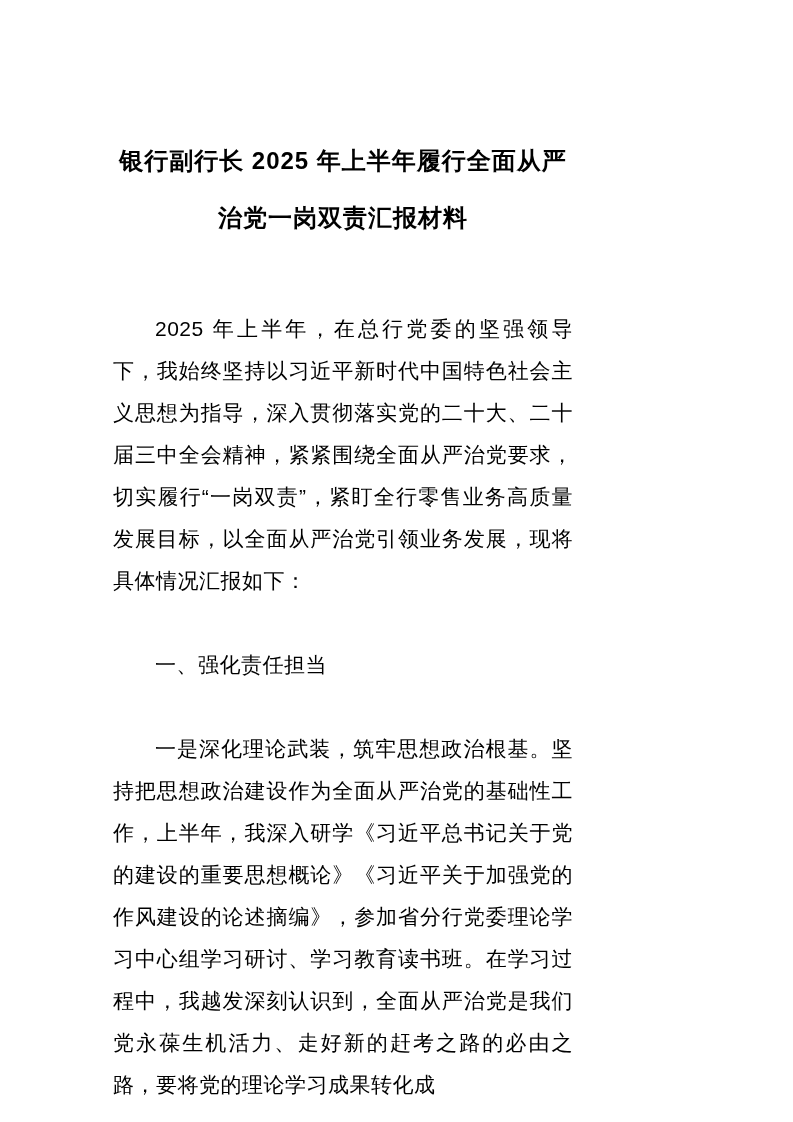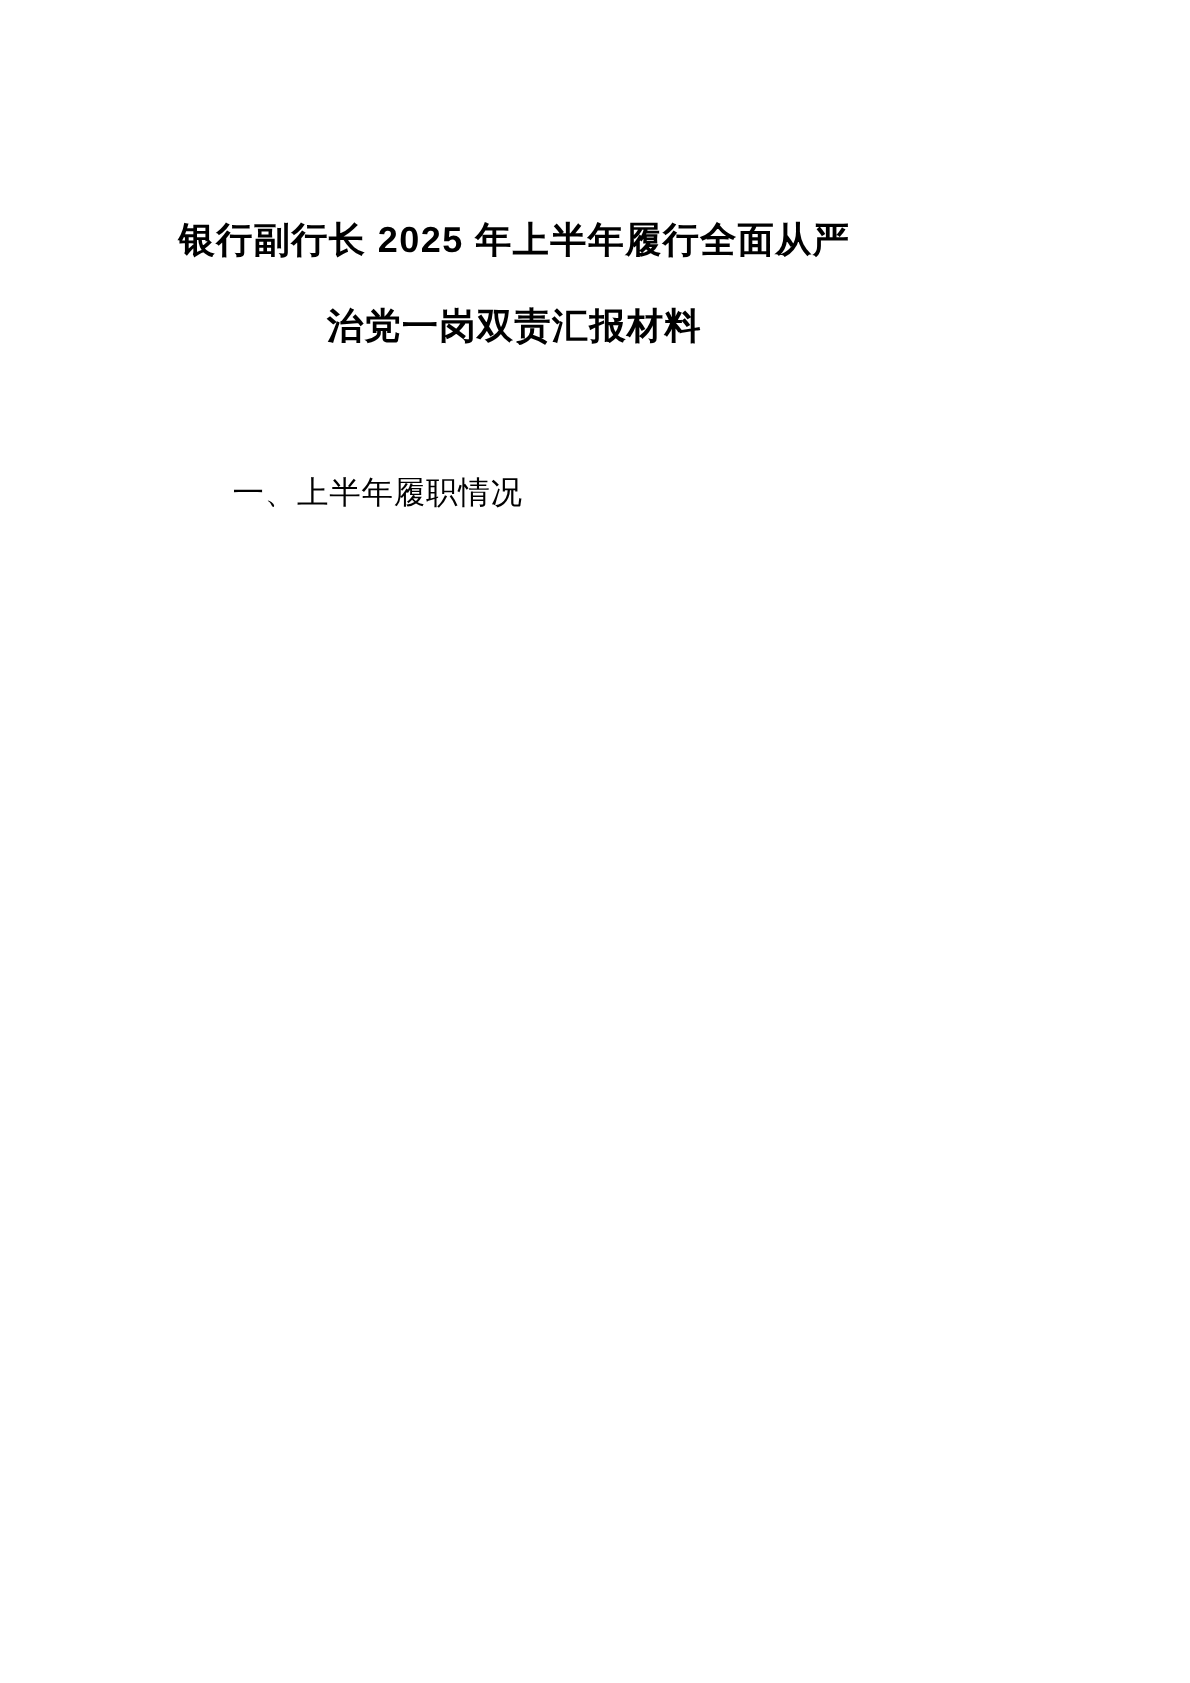--- a/index.html
+++ b/index.html
@@ -46,6 +46,7 @@
 <div class="doc-page">
   <h1 class="doc-title">银行副行长 2025 年上半年履行全面从严治党一岗双责汇报材料</h1>
 
+  <p class="para">2025 年上半年，在总行党委的坚强领导下，我始终坚持以习近平新时代中国特色社会主义思想为指导，深入贯彻落实党的二十大、二十届三中全会精神，紧紧围绕全面从严治党要求，切实履行“一岗双责”，紧盯全行零售业务高质量发展目标，以全面从严治党引领业务发展，现将具体情况汇报如下：</p>
 
   <p class="para">一、上半年履职情况</p>
 

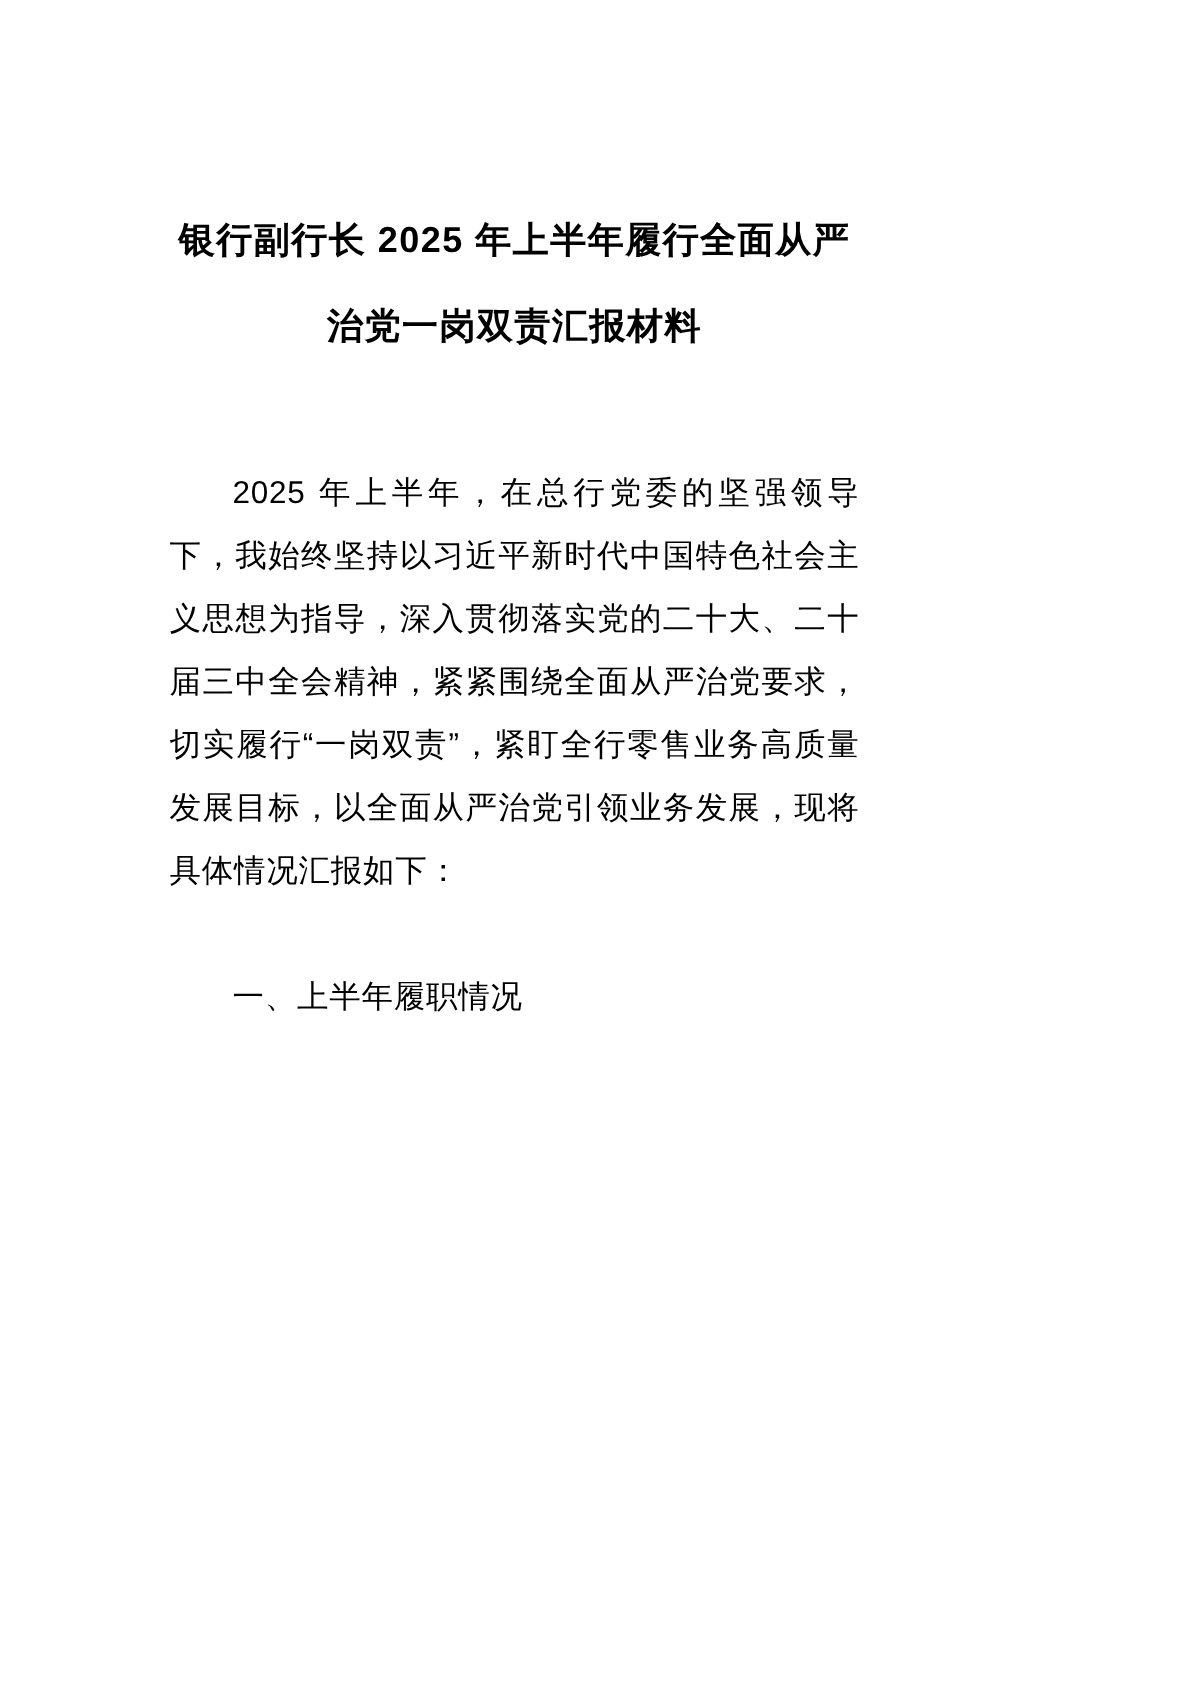--- a/index.html
+++ b/index.html
@@ -48,7 +48,7 @@
 
   <p class="para">2025 年上半年，在总行党委的坚强领导下，我始终坚持以习近平新时代中国特色社会主义思想为指导，深入贯彻落实党的二十大、二十届三中全会精神，紧紧围绕全面从严治党要求，切实履行“一岗双责”，紧盯全行零售业务高质量发展目标，以全面从严治党引领业务发展，现将具体情况汇报如下：</p>
 
-  <p class="para">一、上半年履职情况</p>
+  <p class="para">一、强化责任担当</p>
 
 
 </div>

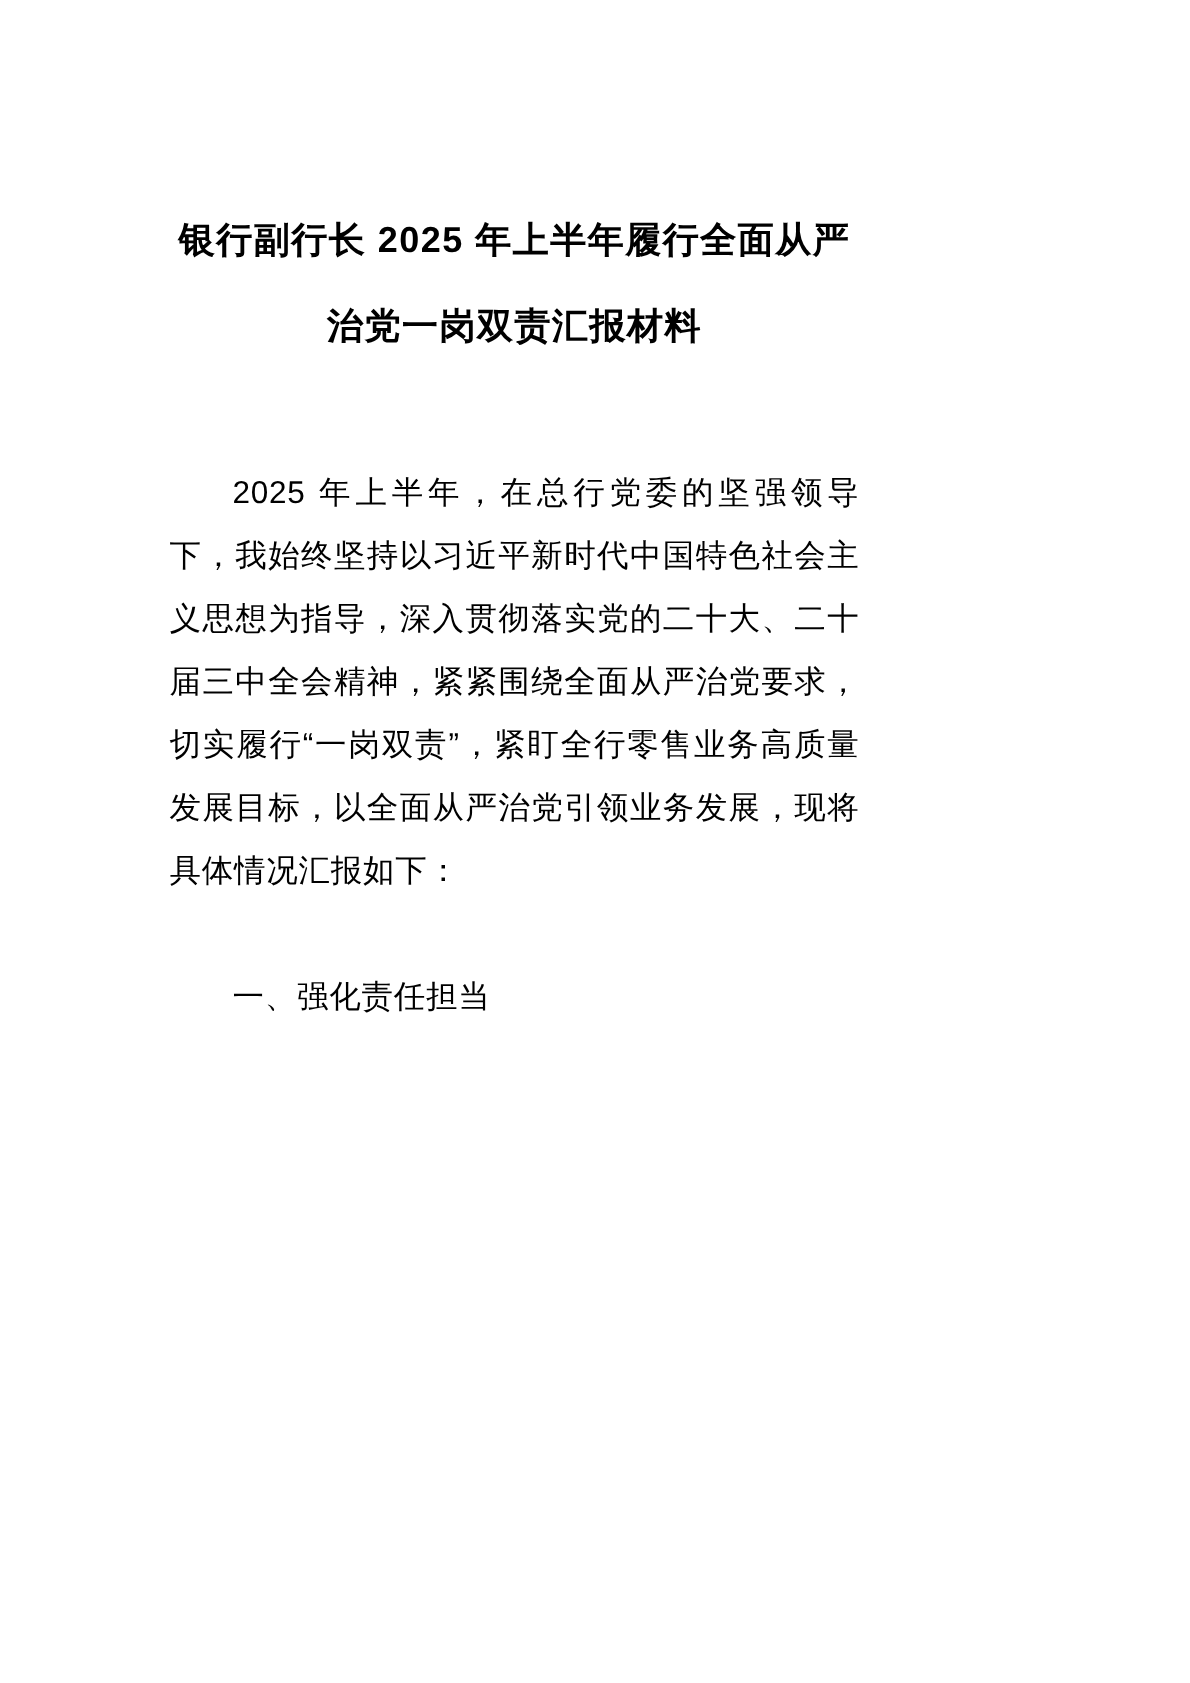--- a/index.html
+++ b/index.html
@@ -51,6 +51,7 @@
   <p class="para">一、强化责任担当</p>
 
 
+  <p class="para">一是深化理论武装，筑牢思想政治根基。坚持把思想政治建设作为全面从严治党的基础性工作，上半年，我深入研学《习近平总书记关于党的建设的重要思想概论》《习近平关于加强党的作风建设的论述摘编》，参加省分行党委理论学习中心组学习研讨、学习教育读书班。在学习过程中，我越发深刻认识到，全面从严治党是我们党永葆生机活力、走好新的赶考之路的必由之路，要将党的理论学习成果转化成</p>
 </div>
 
 </body></html>

